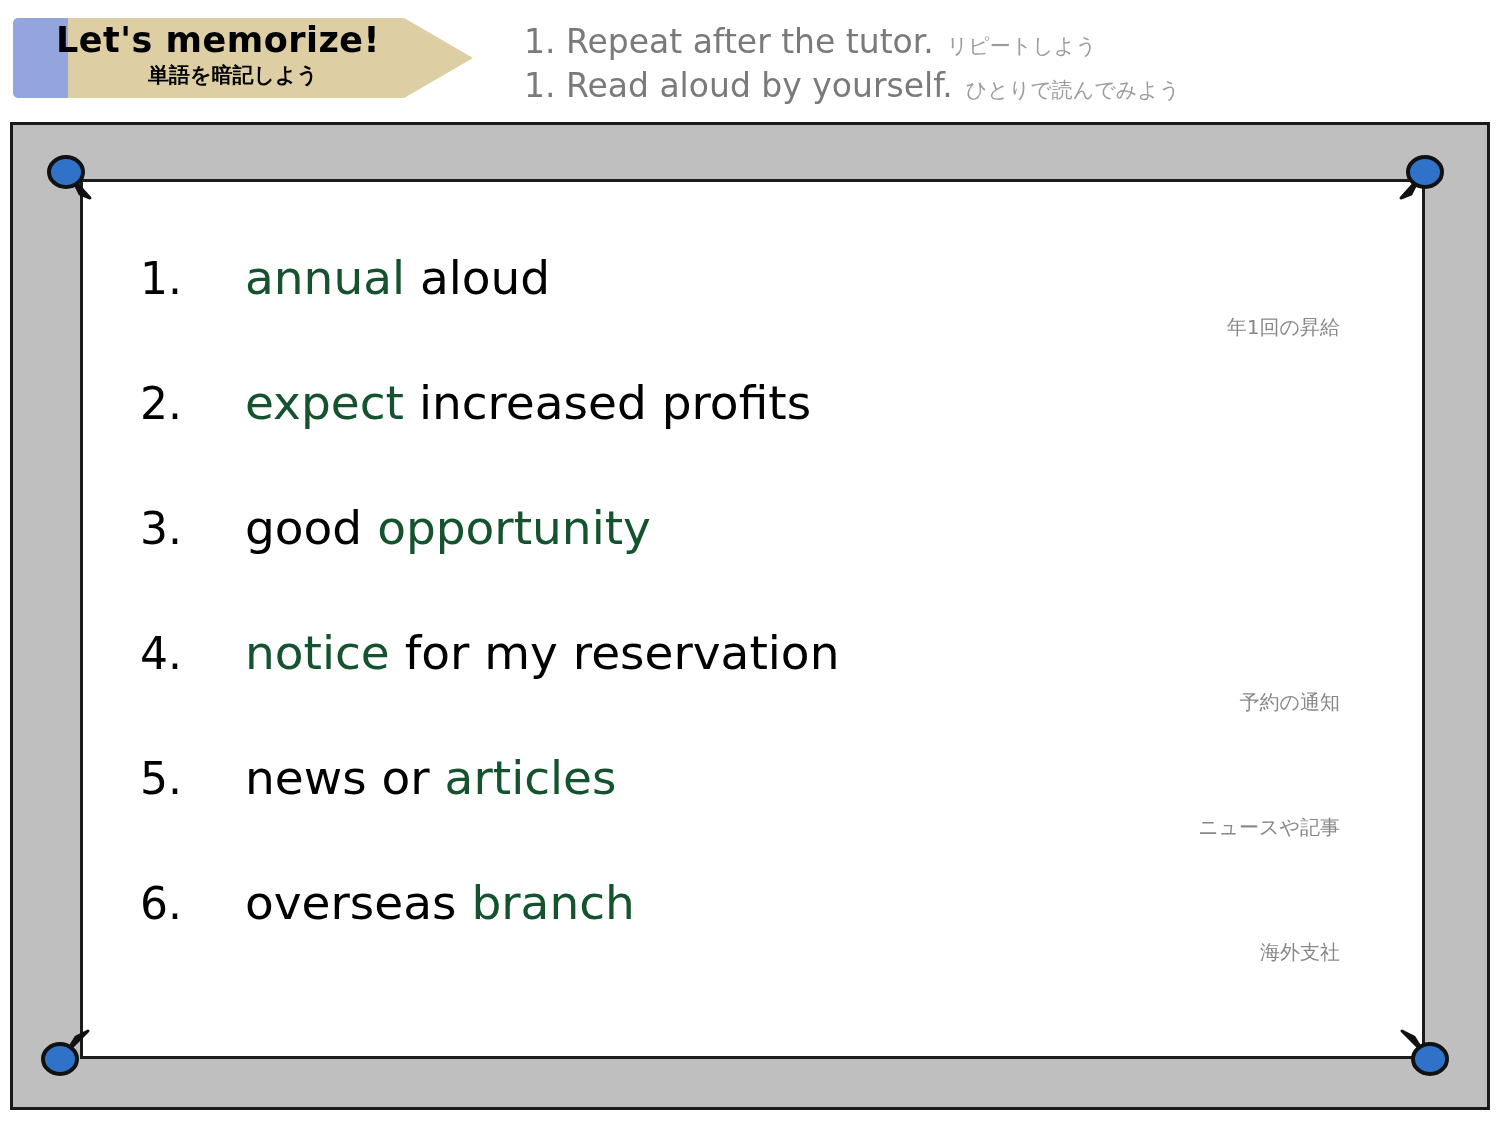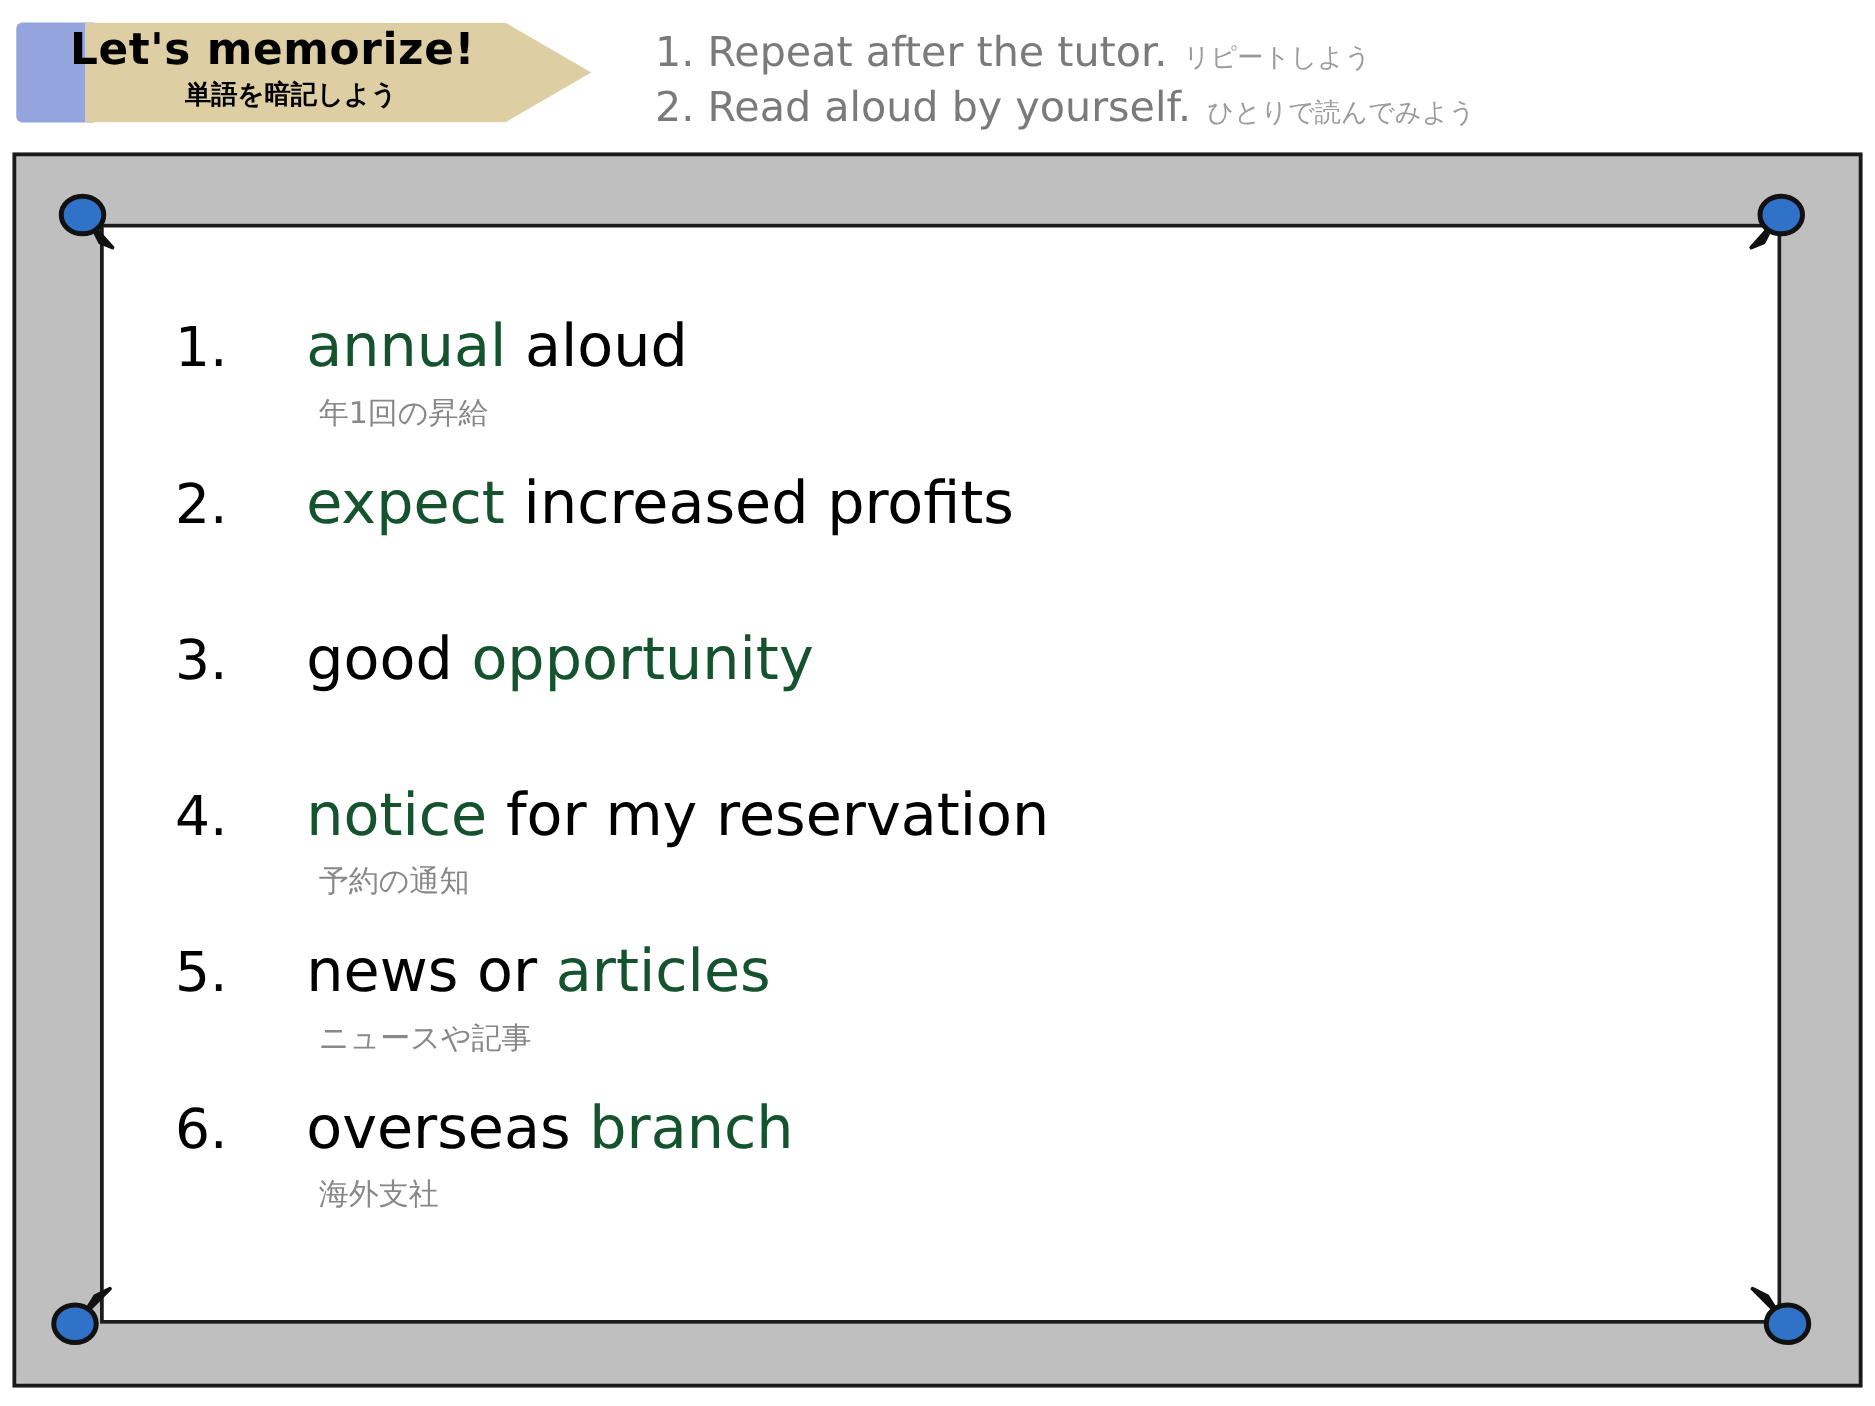--- a/index.html
+++ b/index.html
@@ -189,7 +189,7 @@
     <span class="instruction-ja">リピートしよう</span>
   </div>
   <div class="instruction-row">
-    <span class="instruction-en">2. Read aloud by yourself.</span>
+    <span class="instruction-en">1. Read aloud by yourself.</span>
     <span class="instruction-ja">ひとりで読んでみよう</span>
   </div>
 </div>

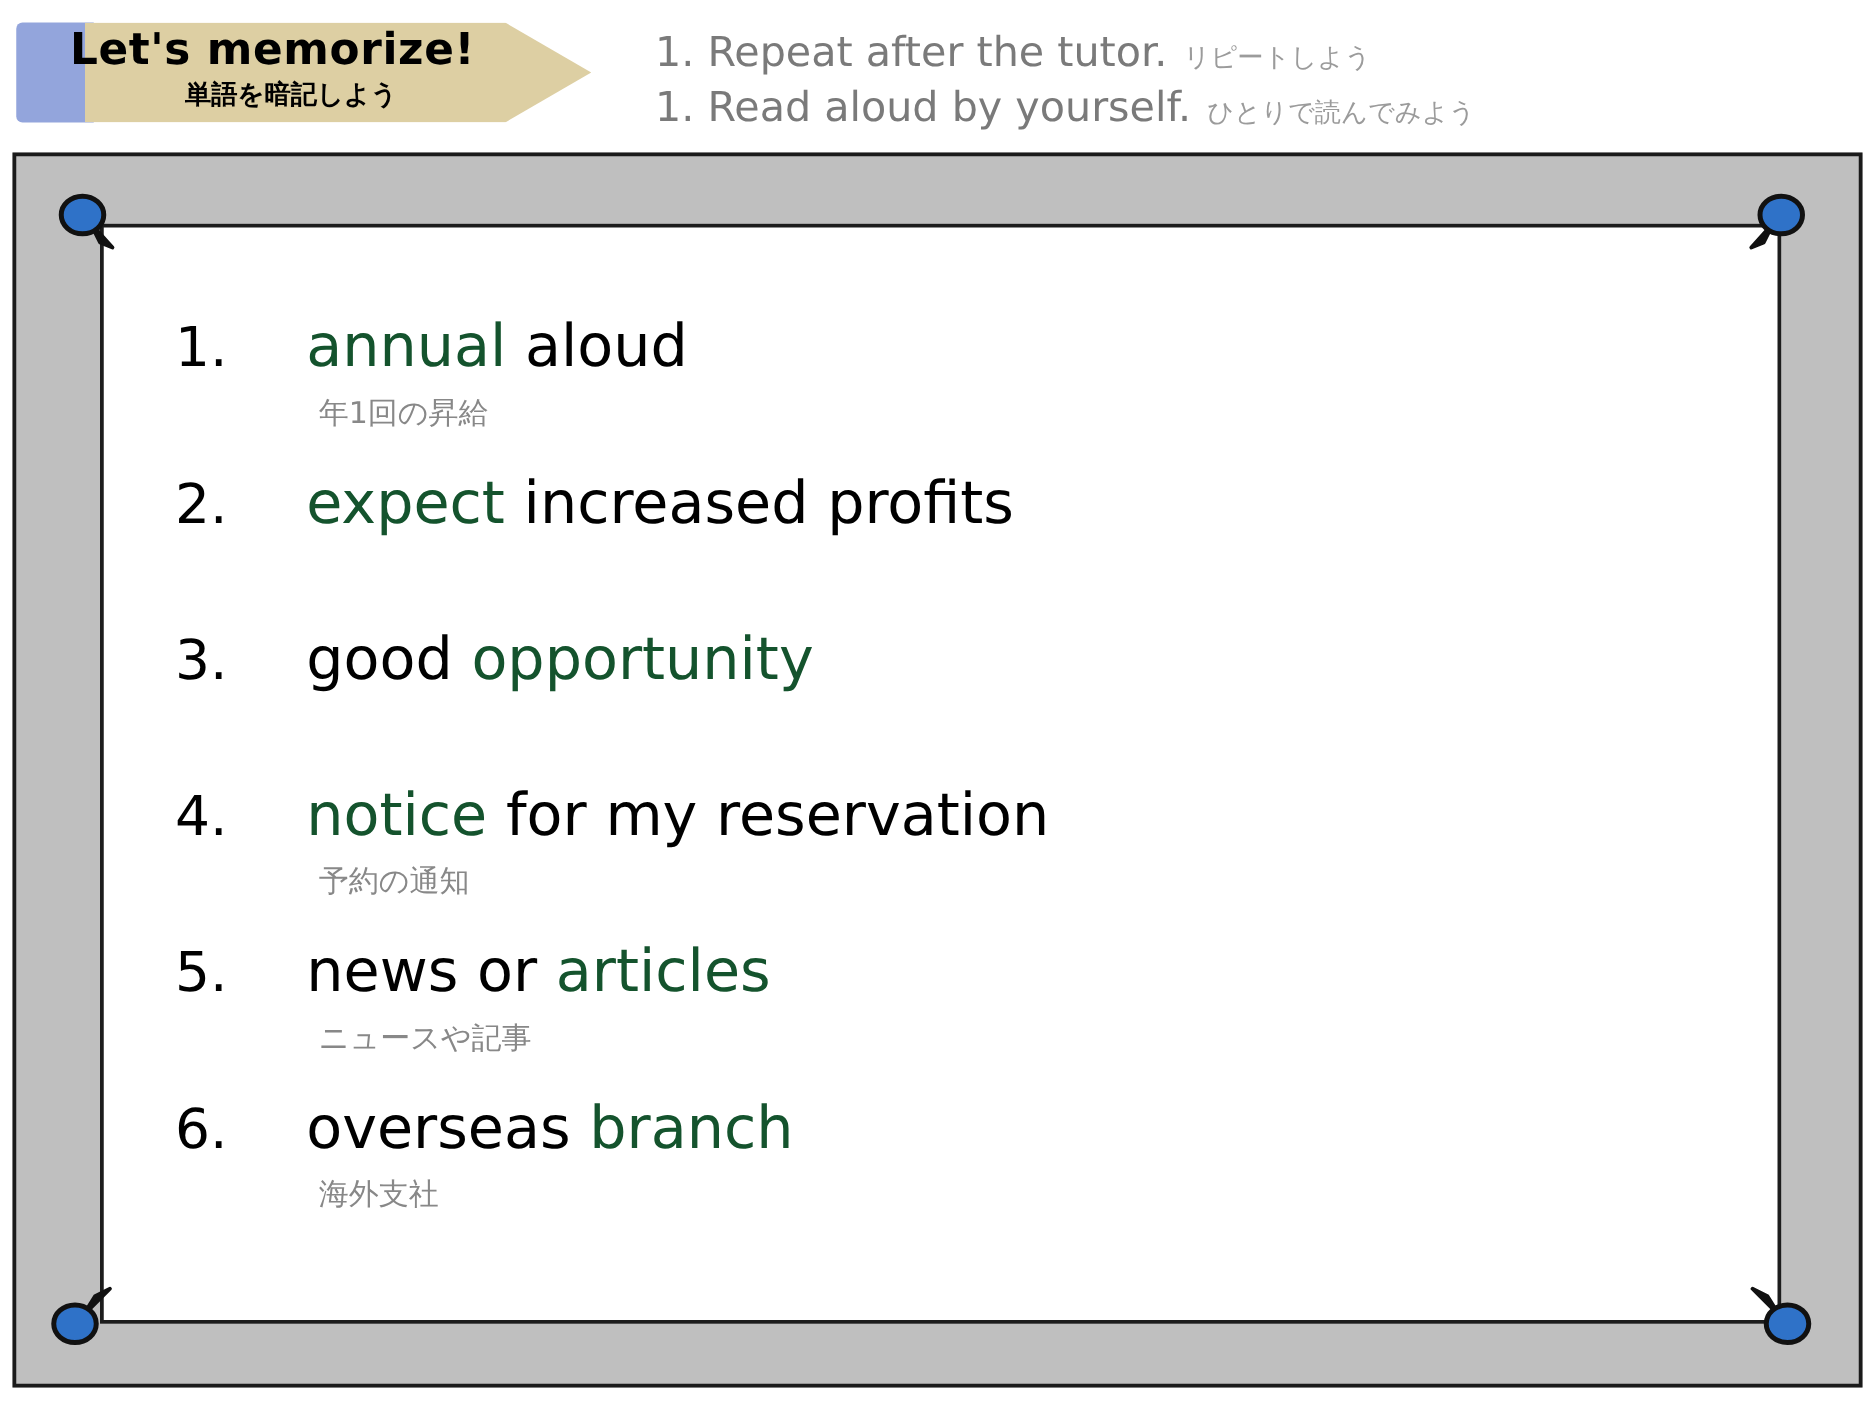--- a/index.html
+++ b/index.html
@@ -165,10 +165,11 @@
   .hl { color: #14532d; }
   .vocab-ja {
     font-family: "DejaVu Sans", sans-serif;
-    font-size: 24px;
+    font-size: 20px;
     color: #888888;
     margin-left: 115px;
     margin-top: -6px;
+    text-align: right;
   }
 </style>
 </head>

